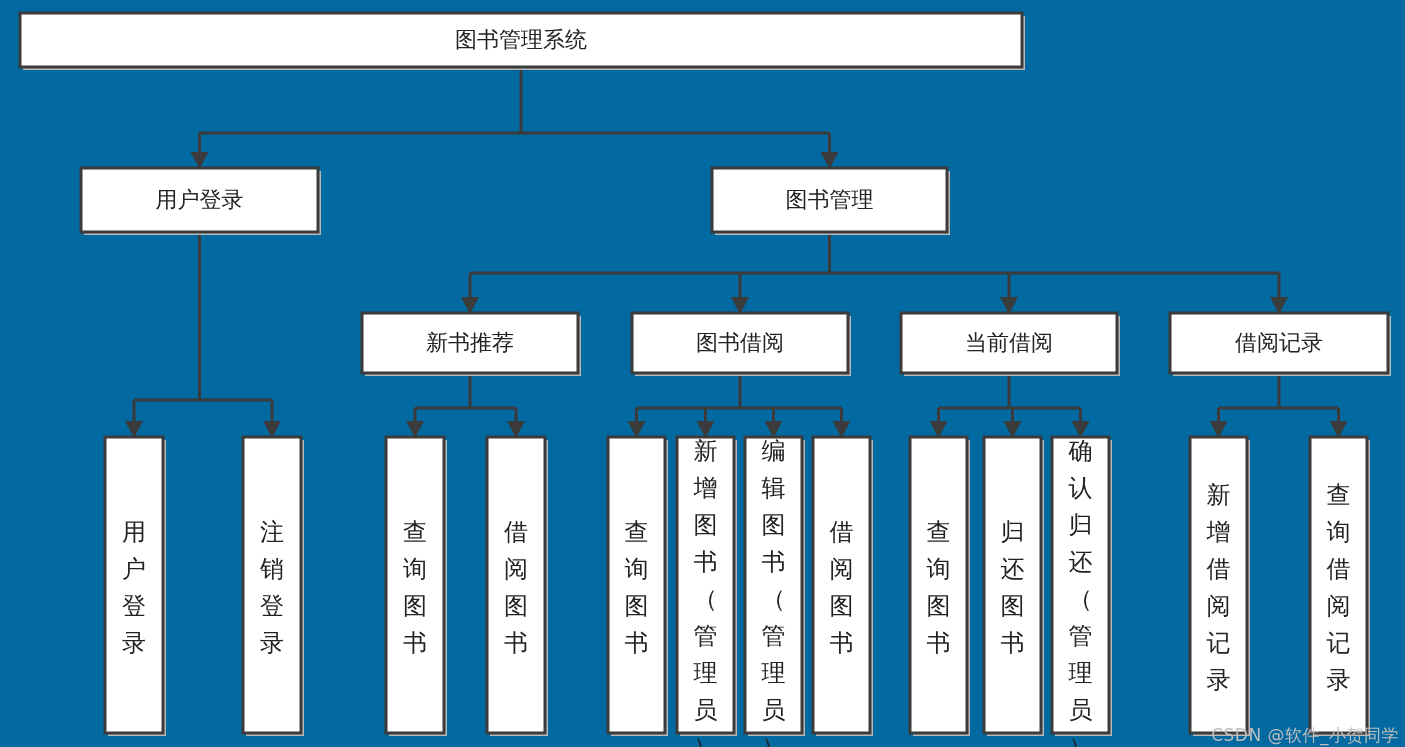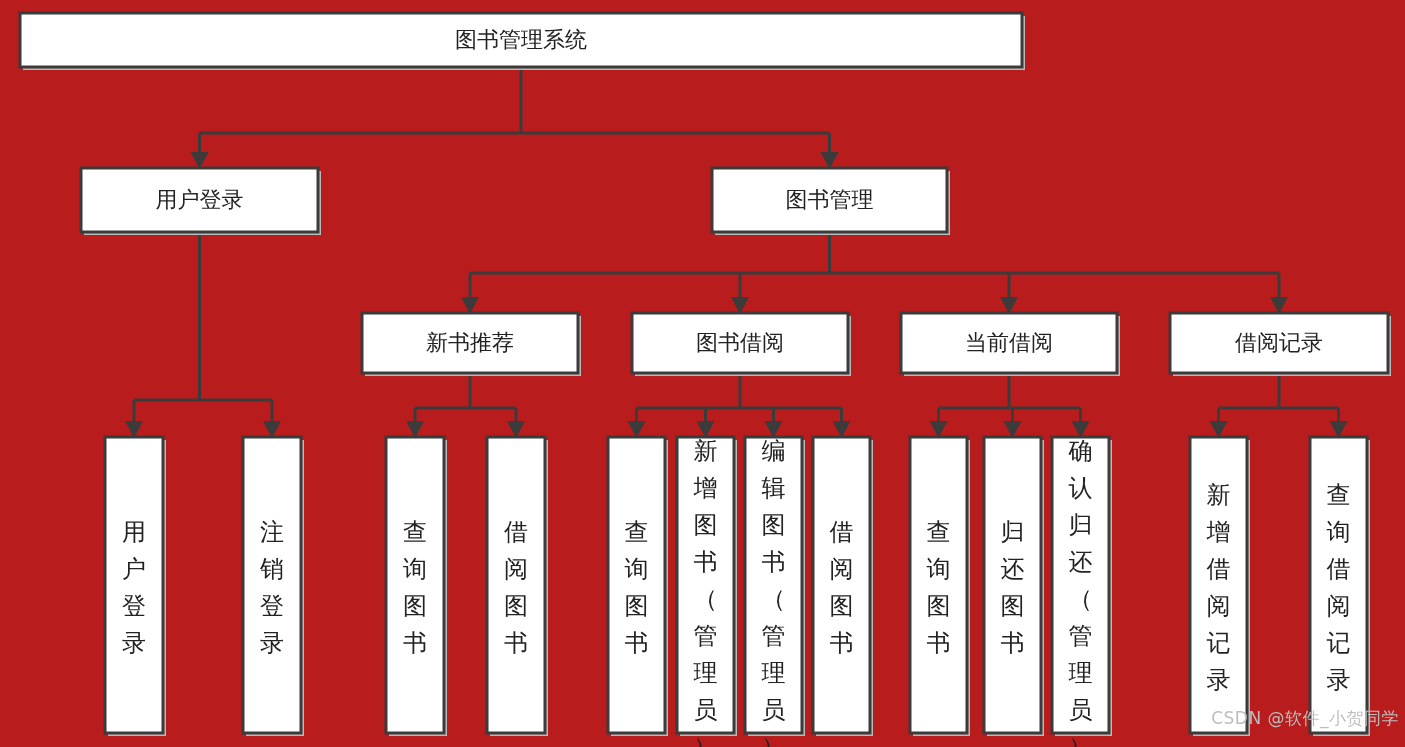--- a/index.html
+++ b/index.html
@@ -4,7 +4,7 @@
 <style>
   html,body{margin:0;padding:0;background:#ffffff;}
   body{width:1405px;height:747px;font-family:"DejaVu Sans","Liberation Sans",sans-serif;overflow:hidden;}
-  #diagram-root{position:relative;width:1405px;height:747px;background:#b91c1c;}
+  #diagram-root{position:relative;width:1405px;height:747px;background:#0369a1;}
   svg#tree-svg{position:absolute;left:0;top:0;width:1405px;height:747px;display:block;}
   .node-box{fill:#ffffff;stroke:#3b3b3b;stroke-width:3;}
   .node-box-shadow{fill:#b9b9b9;stroke:none;}

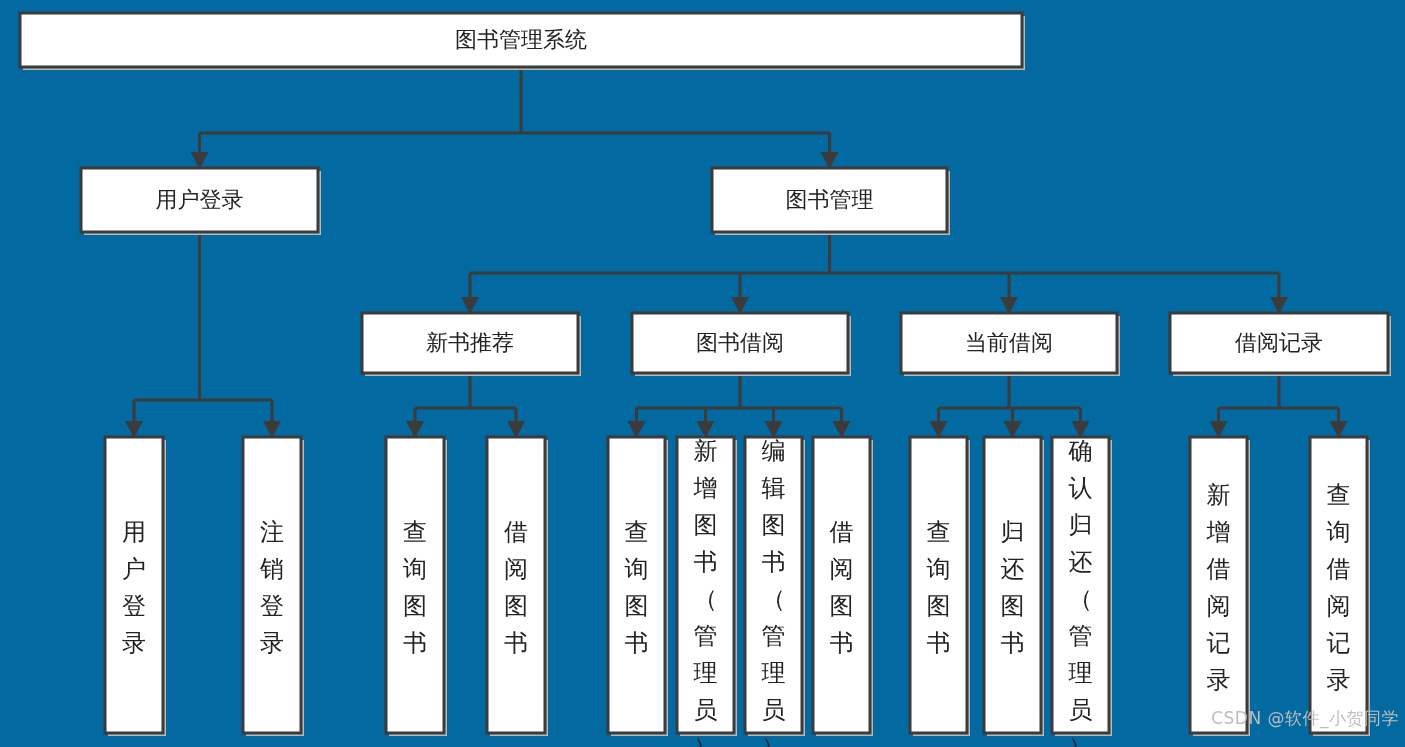--- a/index.html
+++ b/index.html
@@ -12,7 +12,7 @@
   .arrow-head{fill:#3b3b3b;stroke:none;}
   .h-label{font-size:22px;fill:#222;text-anchor:middle;dominant-baseline:middle;}
   .v-label-char{font-size:24px;fill:#222;text-anchor:middle;}
-  .watermark{position:absolute;right:6px;bottom:17px;font-size:17px;color:#bdbdbd;
+  .watermark{position:absolute;right:6px;bottom:0;font-size:17px;color:#bdbdbd;
              font-family:"DejaVu Sans","Liberation Sans",sans-serif;letter-spacing:.5px;white-space:nowrap;}
 </style>
 </head>

